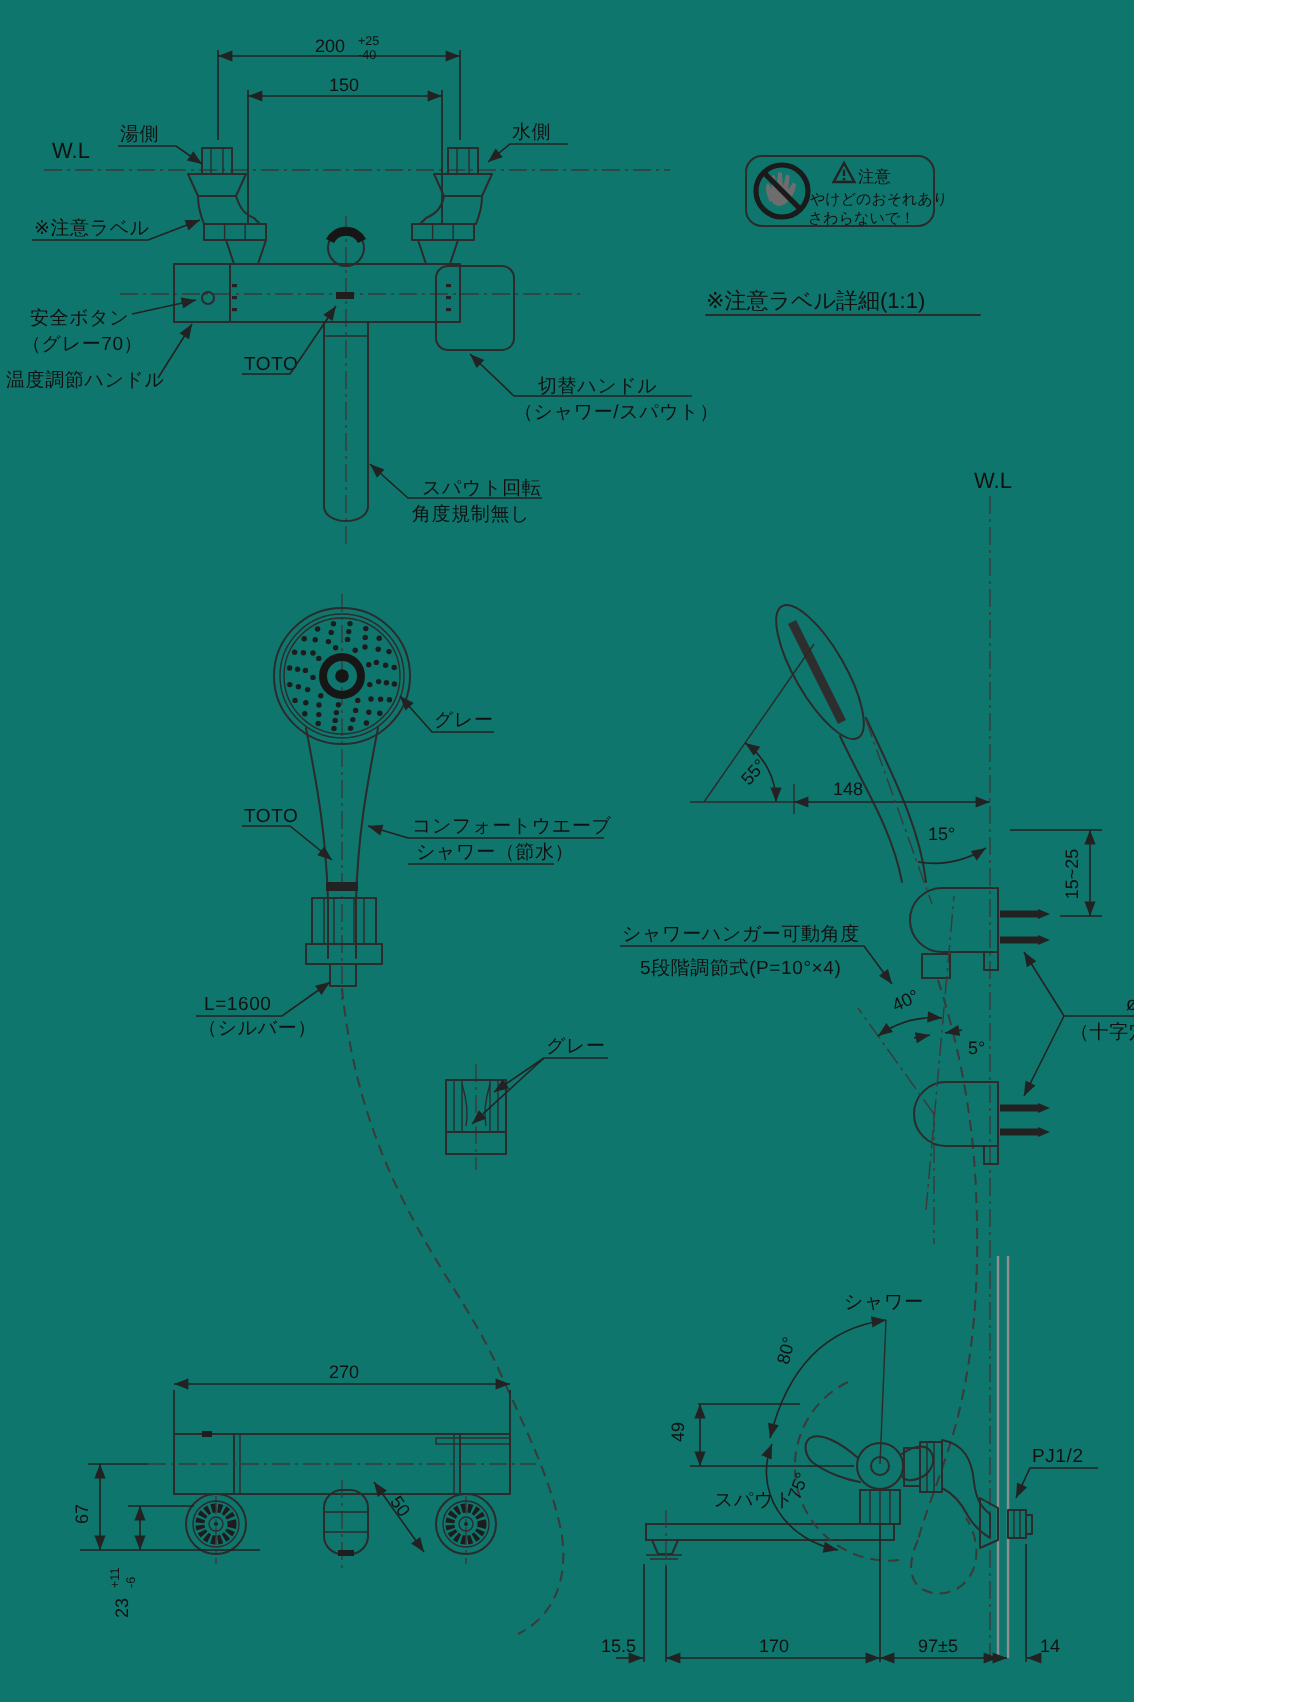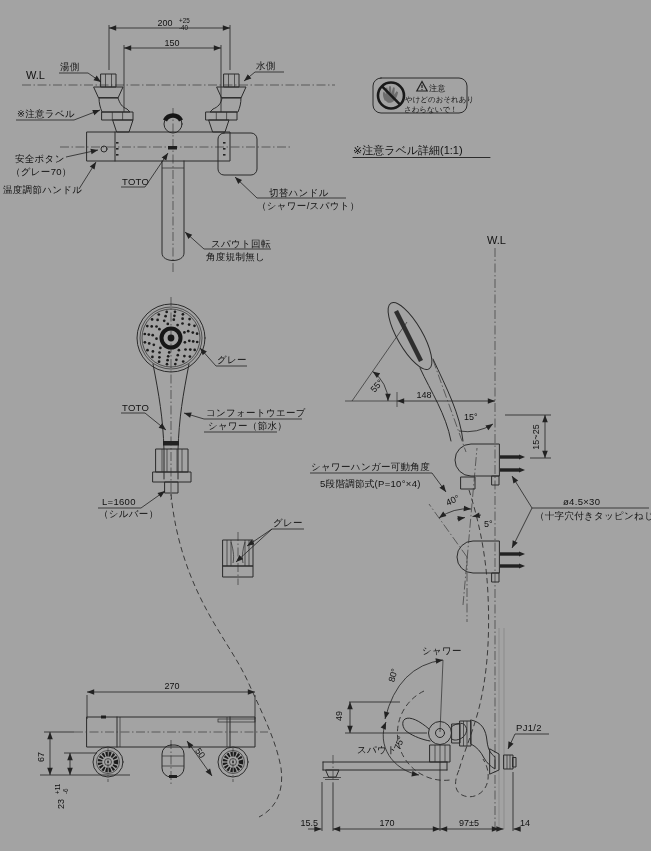--- a/index.html
+++ b/index.html
@@ -3,7 +3,7 @@
 <meta charset="utf-8">
 <style>
   html,body{margin:0;padding:0;background:#ffffff}
-  #stage{width:651px;height:851px;position:relative;background:#a3a3a3;overflow:hidden}
+  #stage{width:567px;height:851px;position:relative;background:#0f766e;overflow:hidden}
   svg{display:block}
   .ln{fill:none;stroke:#2b2b2b;stroke-width:1;stroke-linecap:round;stroke-linejoin:round}
   .thin{fill:none;stroke:#2b2b2b;stroke-width:.7}

